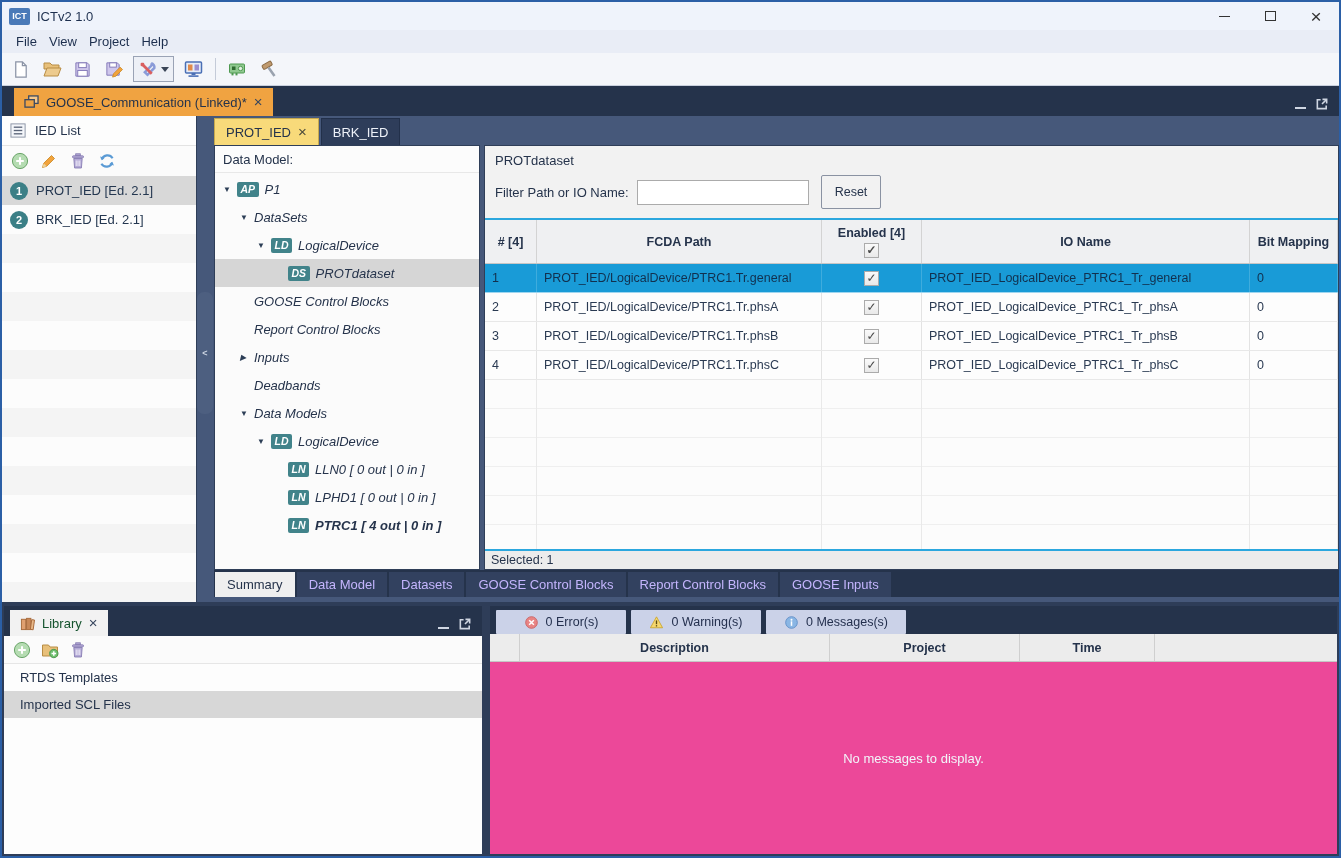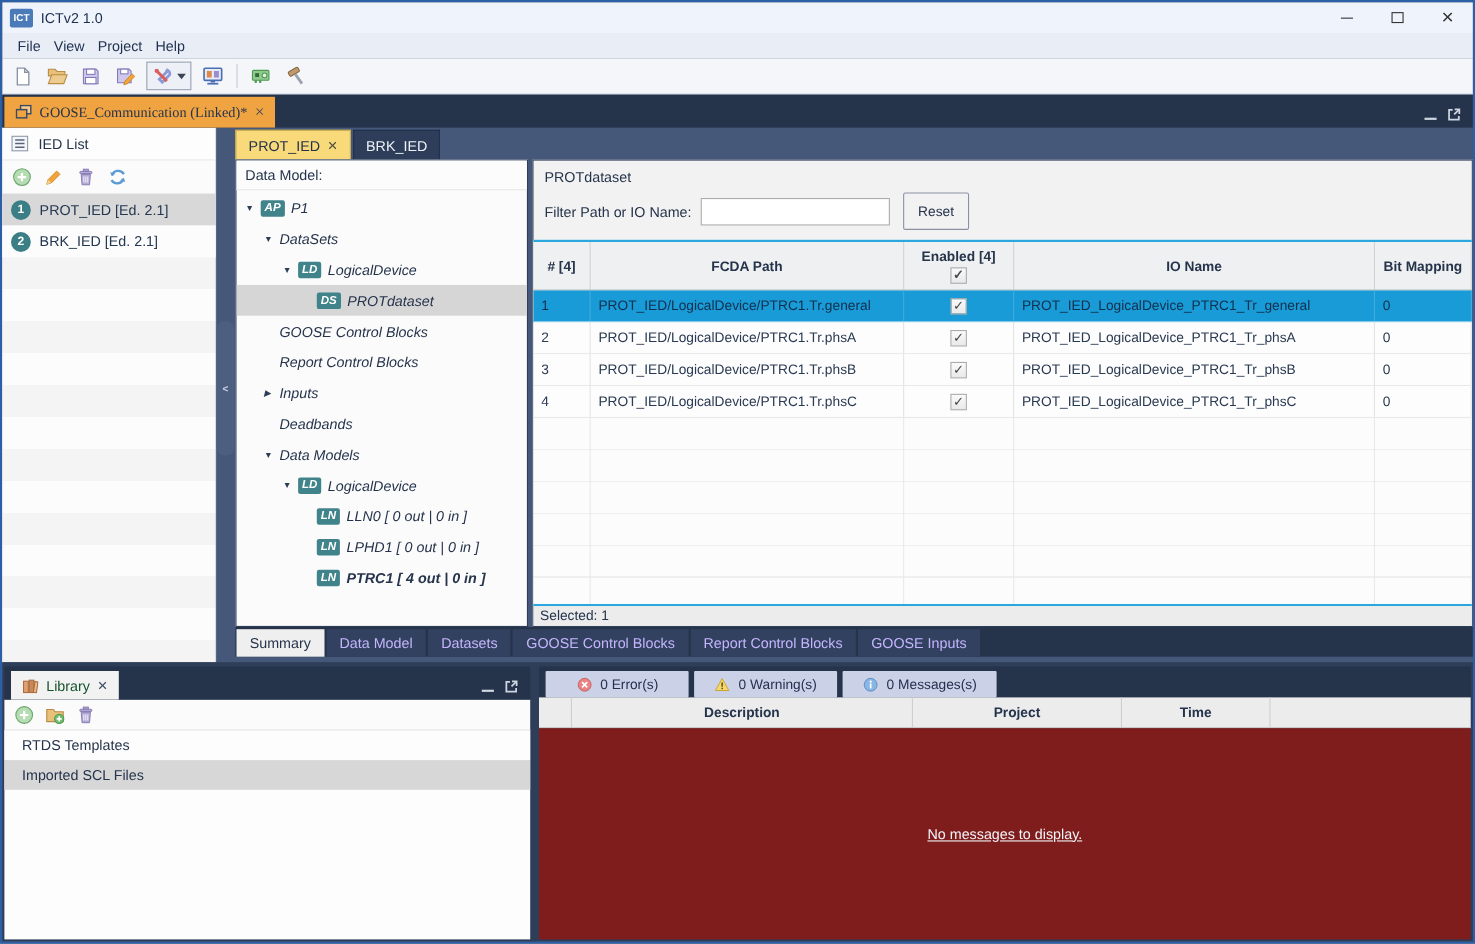--- a/index.html
+++ b/index.html
@@ -35,7 +35,7 @@
   .tool-sep { width:1px; height:22px; background:#C4CBD8; margin:0 4px; }
 
   
-  .doctabbar { height:30px; background:#25334B; display:flex; align-items:flex-end; padding-left:2px; flex:none; position:relative;font-family:Liberation Serif, serif; }
+  .doctabbar { height:30px; background:#25334B; display:flex; align-items:flex-end; padding-left:12px; flex:none; position:relative; }
   .doc-tab { height:28px; background:#F0A341; display:flex; align-items:center; gap:7px; padding:0 10px; color:#25334B; }
   .tab-close::before { content:"×"; font-size:15px; line-height:1; color:#37465e; }
   .bar-right-icons { position:absolute; right:10px; bottom:5px; display:flex; align-items:flex-end; gap:9px; }

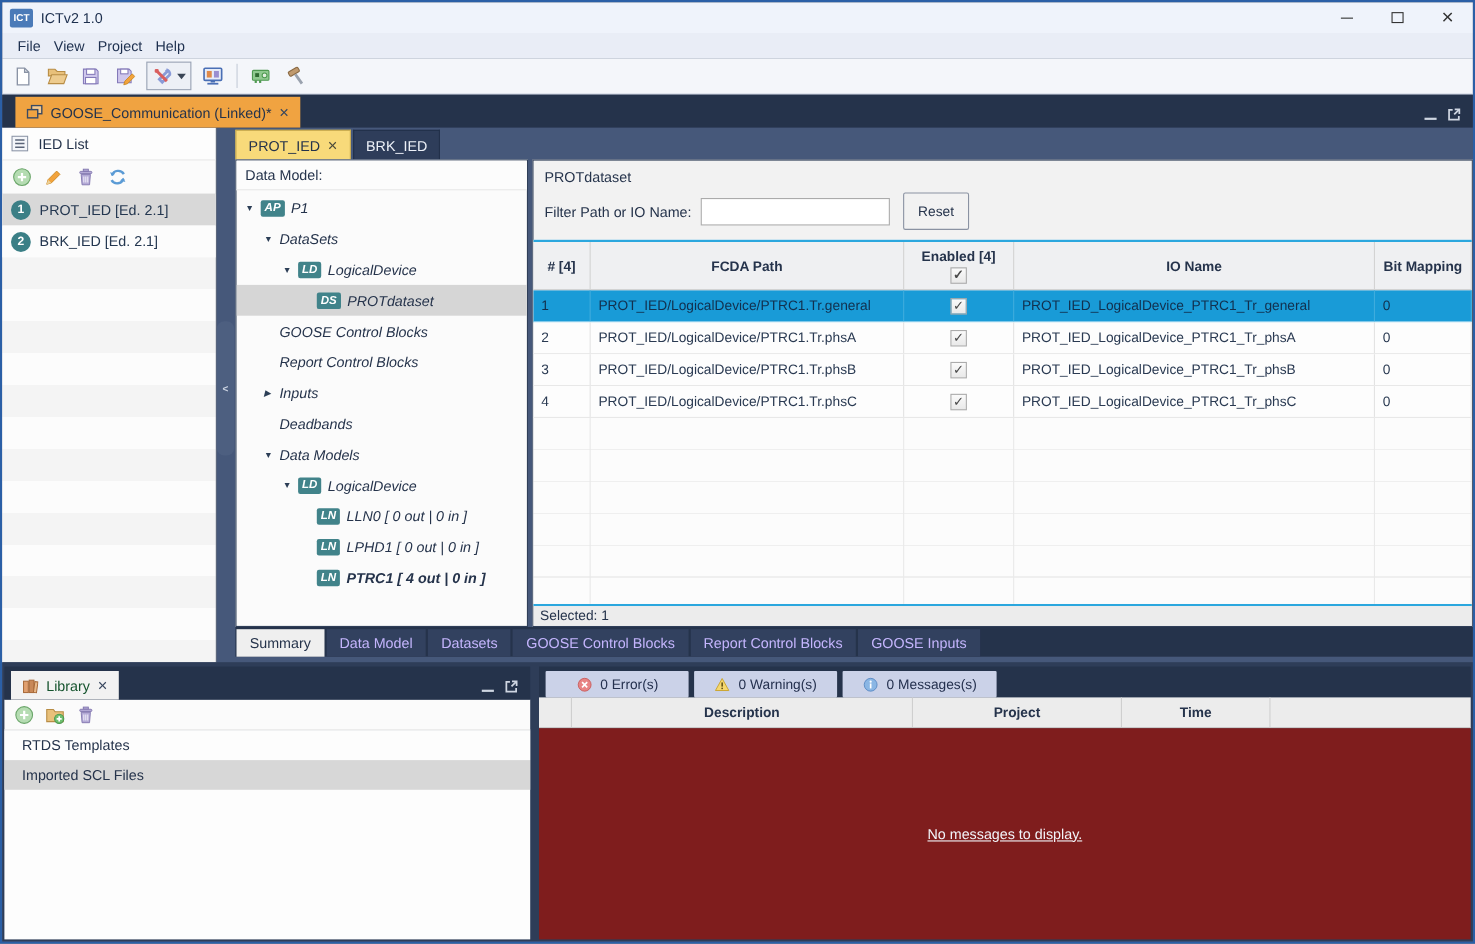--- a/index.html
+++ b/index.html
@@ -146,7 +146,7 @@
          border-right:1px solid #CFCFCF; font-size:12.5px; }
   .m-c0 { width:30px; flex:none; } .m-c1 { width:310px; flex:none; } .m-c2 { width:190px; flex:none; }
   .m-c3 { width:135px; flex:none; } .m-c4 { flex:1; border-right:none; }
-  .msg-body { flex:1; background:#7f1d1d; display:flex; align-items:center; justify-content:center; color:#F2F5FA;text-decoration:underline; }
+  .msg-body { flex:1; background:#ec4899; display:flex; align-items:center; justify-content:center; color:#F2F5FA; }
 
   svg { display:block; }
 </style>

